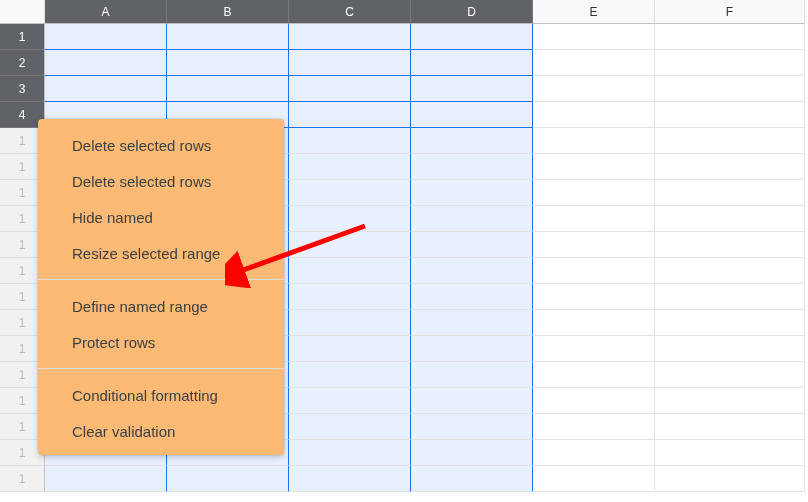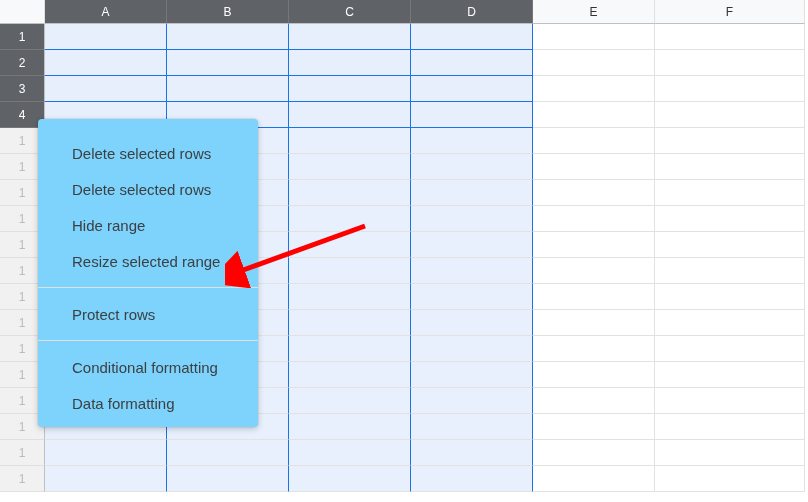--- a/index.html
+++ b/index.html
@@ -99,11 +99,11 @@
     position: absolute;
     top: 119px;
     left: 38px;
-    width: 220px;
-    background: #7dd3fc;
+    width: 246px;
+    background: #fdba74;
     border-radius: 4px;
     box-shadow: 0 2px 6px rgba(0,0,0,0.2), 0 0 0 1px rgba(0,0,0,0.05);
-    padding: 16px 0 6px 0;
+    padding: 8px 0 6px 0;
     z-index: 10;
   }
   .menu-item {

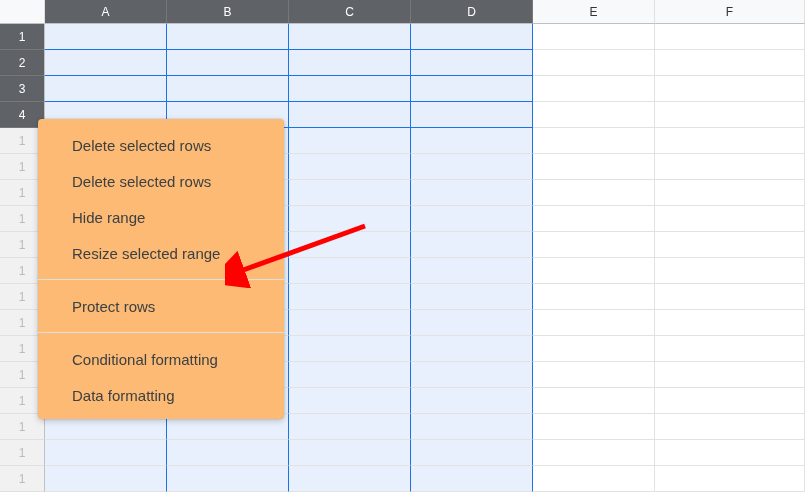--- a/index.html
+++ b/index.html
@@ -317,7 +317,7 @@
 <div class="context-menu">
   <div class="menu-item">Delete selected rows</div>
   <div class="menu-item">Delete selected rows</div>
-  <div class="menu-item">Hide range</div>
+  <div class="menu-item">Hide named</div>
   <div class="menu-item">Resize selected range</div>
   <div class="menu-sep"></div>
   <div class="menu-item">Protect rows</div>

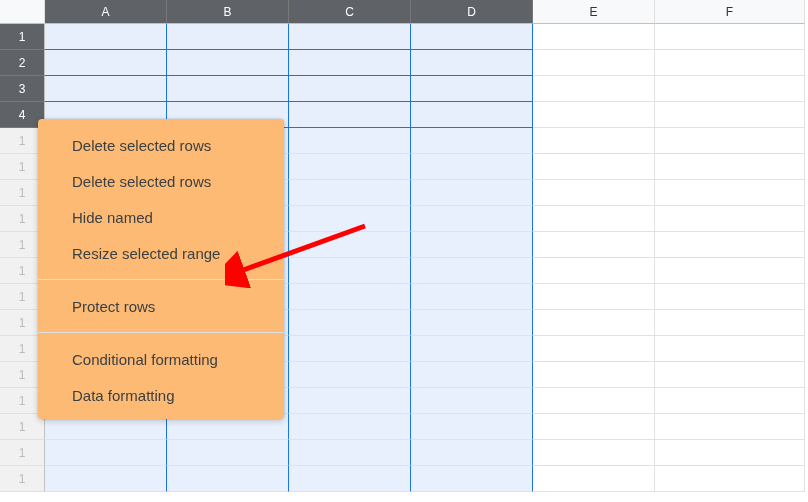--- a/index.html
+++ b/index.html
@@ -320,6 +320,7 @@
   <div class="menu-item">Hide named</div>
   <div class="menu-item">Resize selected range</div>
   <div class="menu-sep"></div>
+  <div class="menu-item">Define named range</div>
   <div class="menu-item">Protect rows</div>
   <div class="menu-sep"></div>
   <div class="menu-item">Conditional formatting</div>

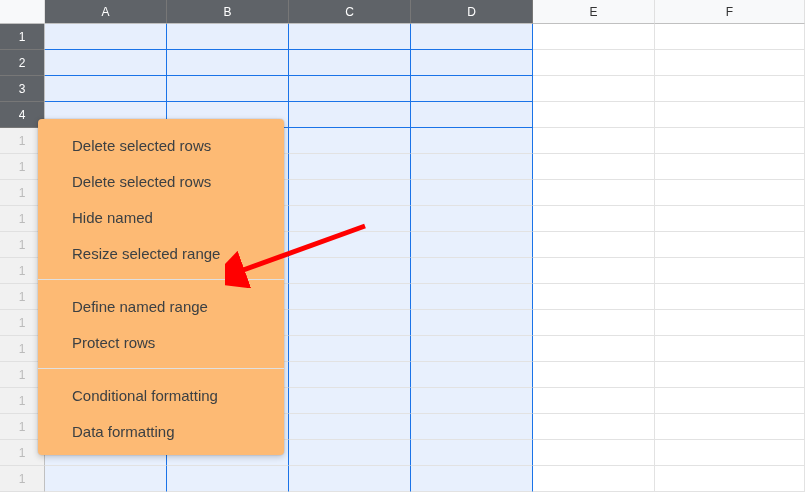--- a/index.html
+++ b/index.html
@@ -324,7 +324,7 @@
   <div class="menu-item">Protect rows</div>
   <div class="menu-sep"></div>
   <div class="menu-item">Conditional formatting</div>
-  <div class="menu-item">Data formatting</div>
+  <div class="menu-item">Clear validation</div>
 </div>
 
 <div class="arrow">

